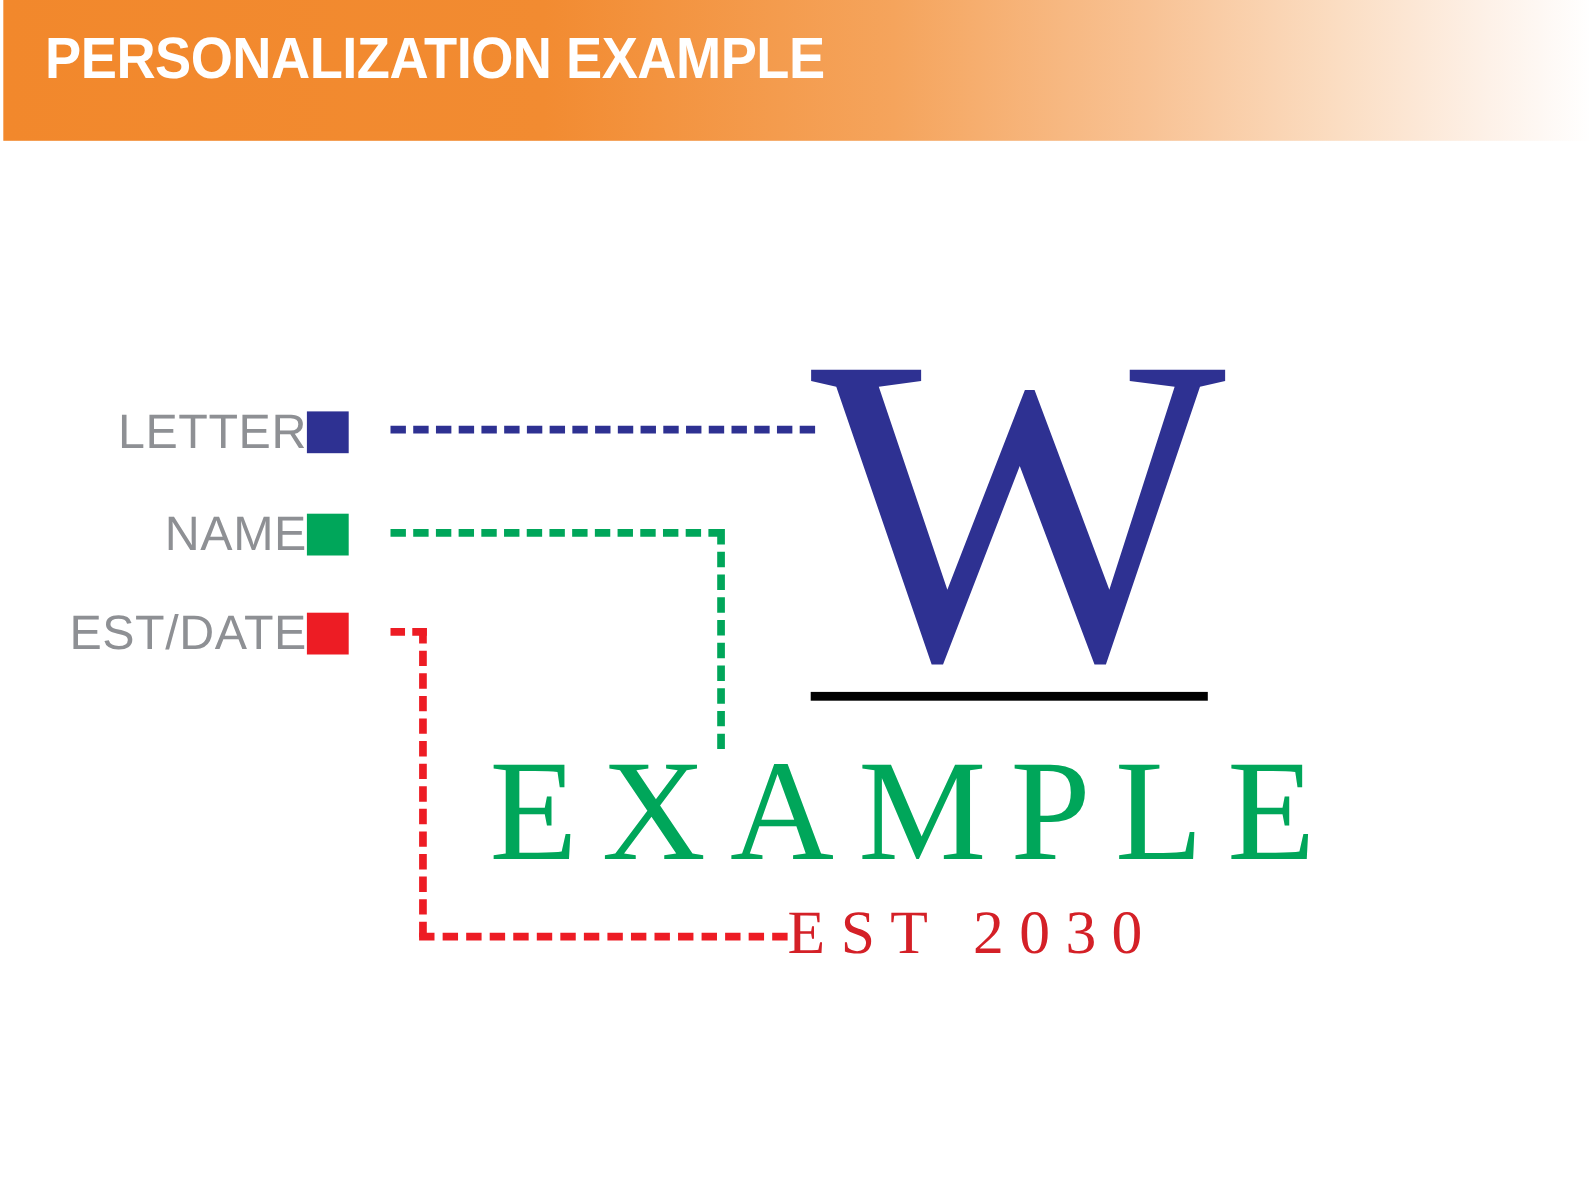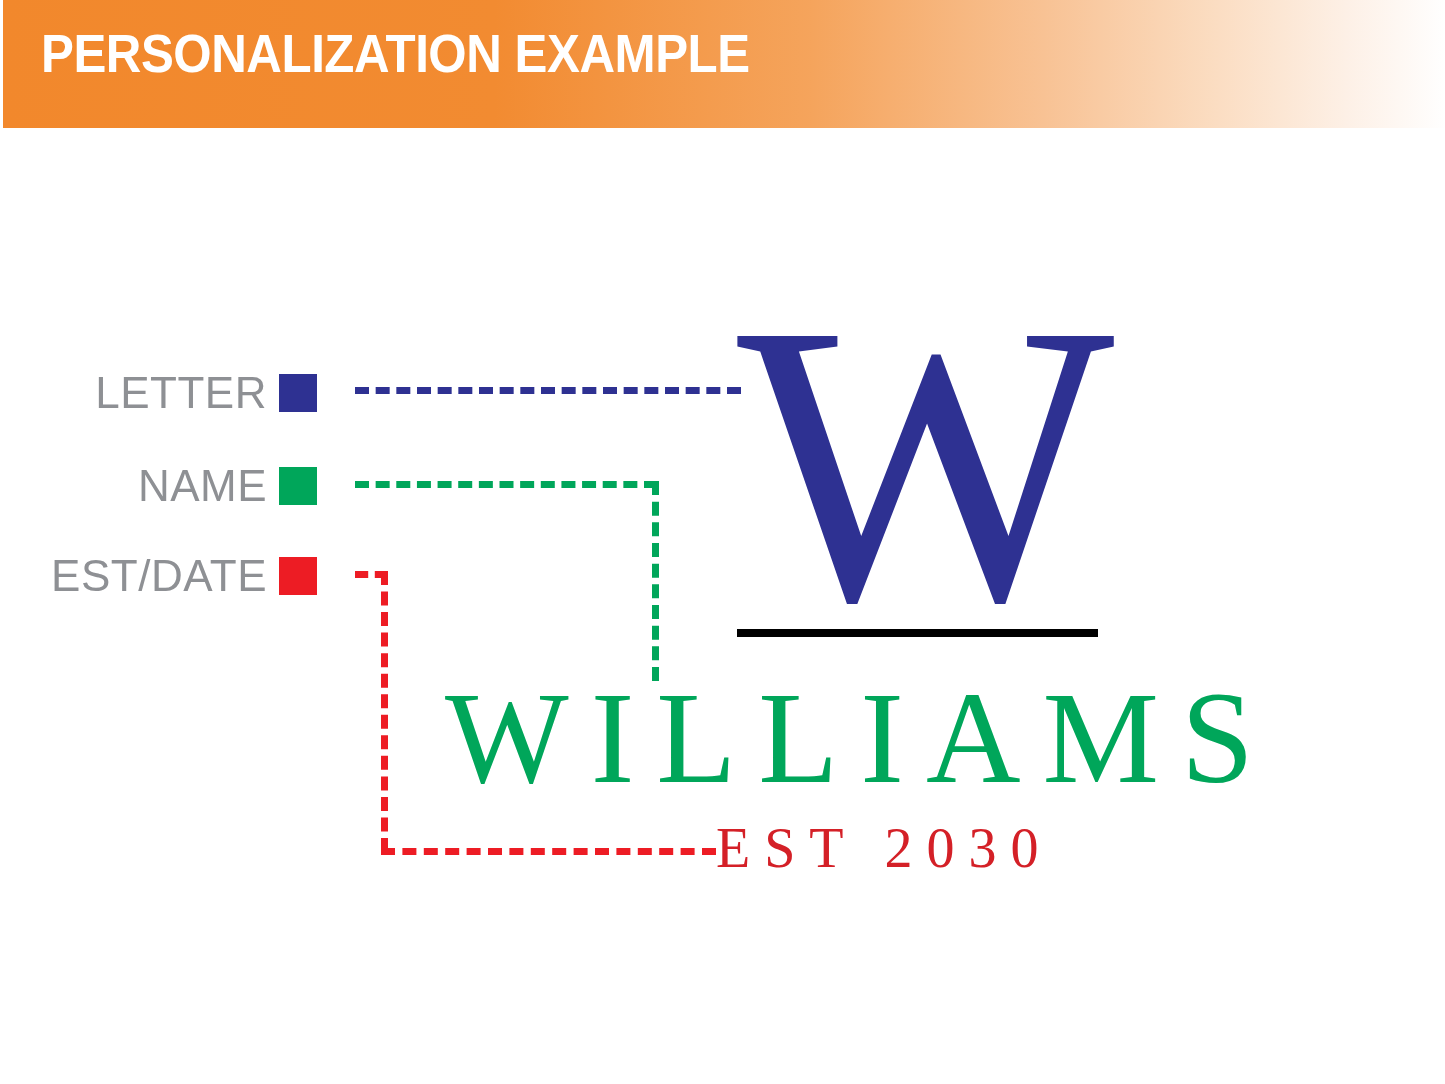--- a/index.html
+++ b/index.html
@@ -107,7 +107,6 @@
     color: #8e9094;
     white-space: nowrap;
     text-align: right;
-    padding-right: 12px;
   }
   .legend-swatch {
     width: 38px;

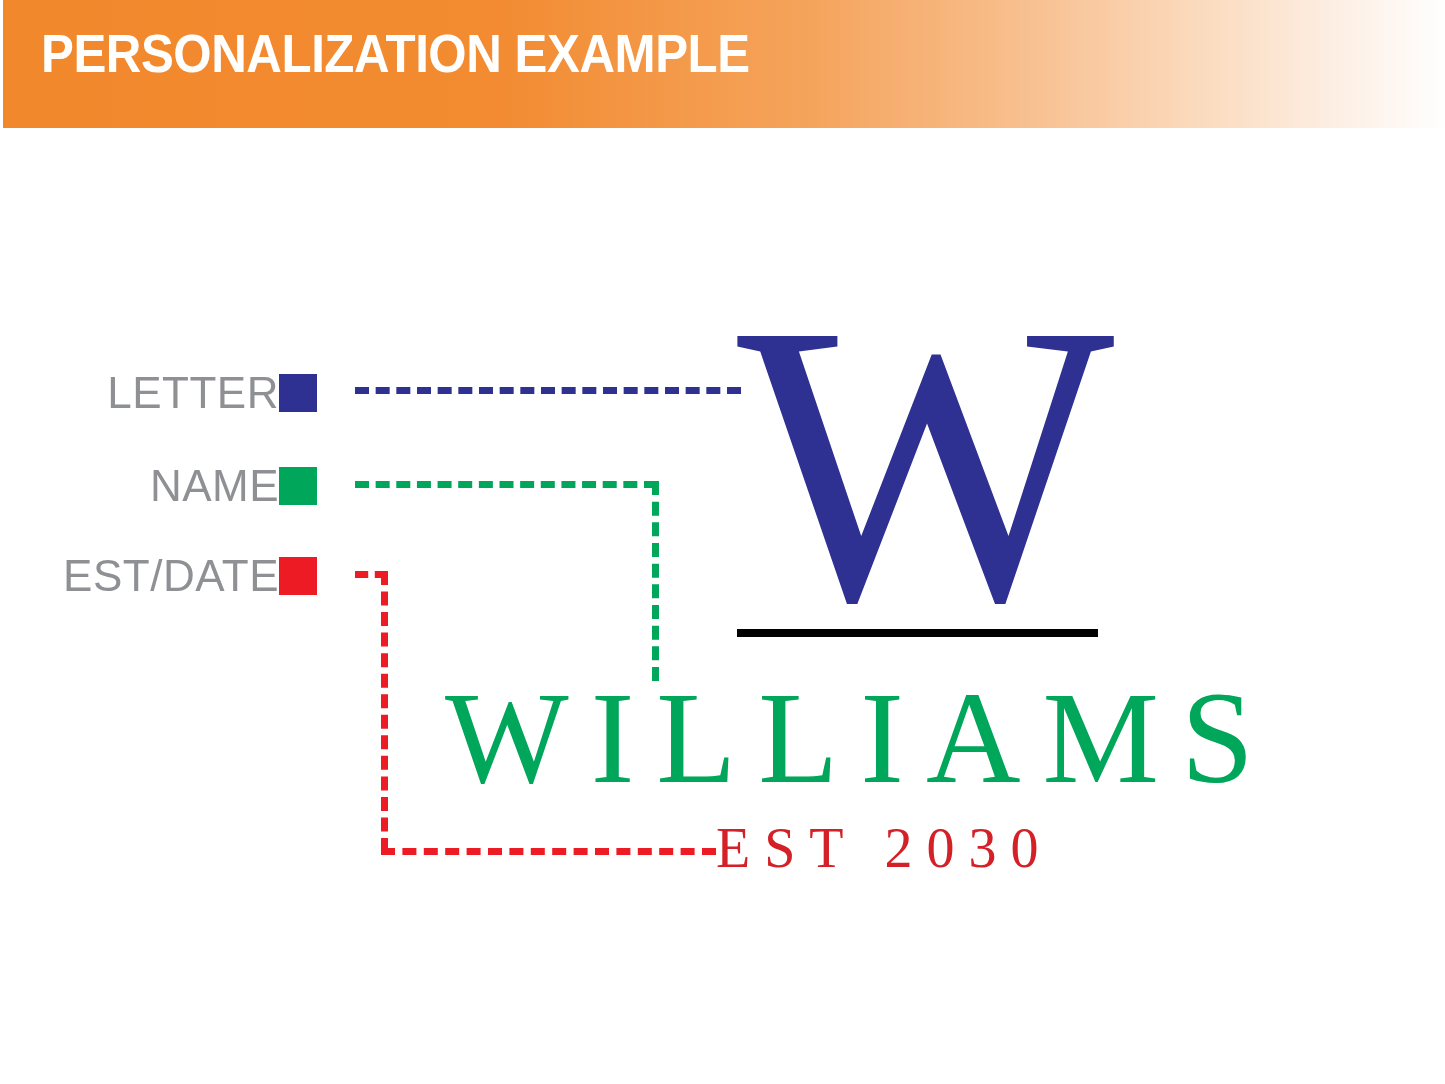--- a/index.html
+++ b/index.html
@@ -246,7 +246,7 @@
 
   <div id="monogram-letter">W</div>
   <div id="monogram-rule"></div>
-  <div id="monogram-name">WILLIAMS</div>
+  <div id="monogram-name">EXAMPLE</div>
   <div id="monogram-est">EST 2030</div>
 
 </div>

